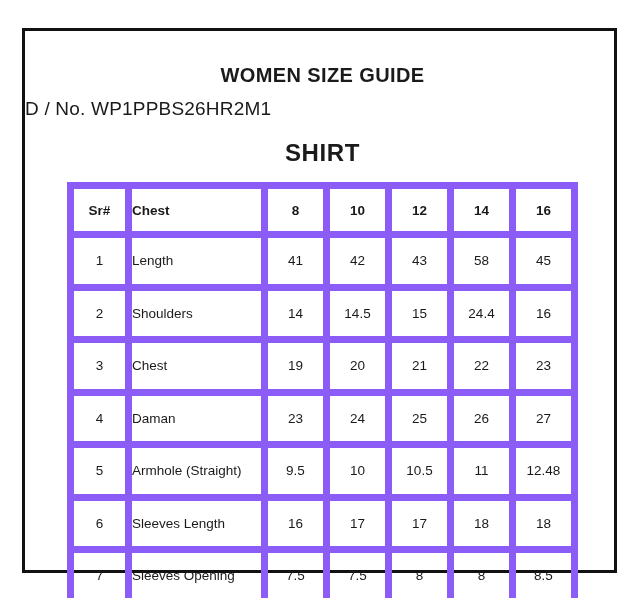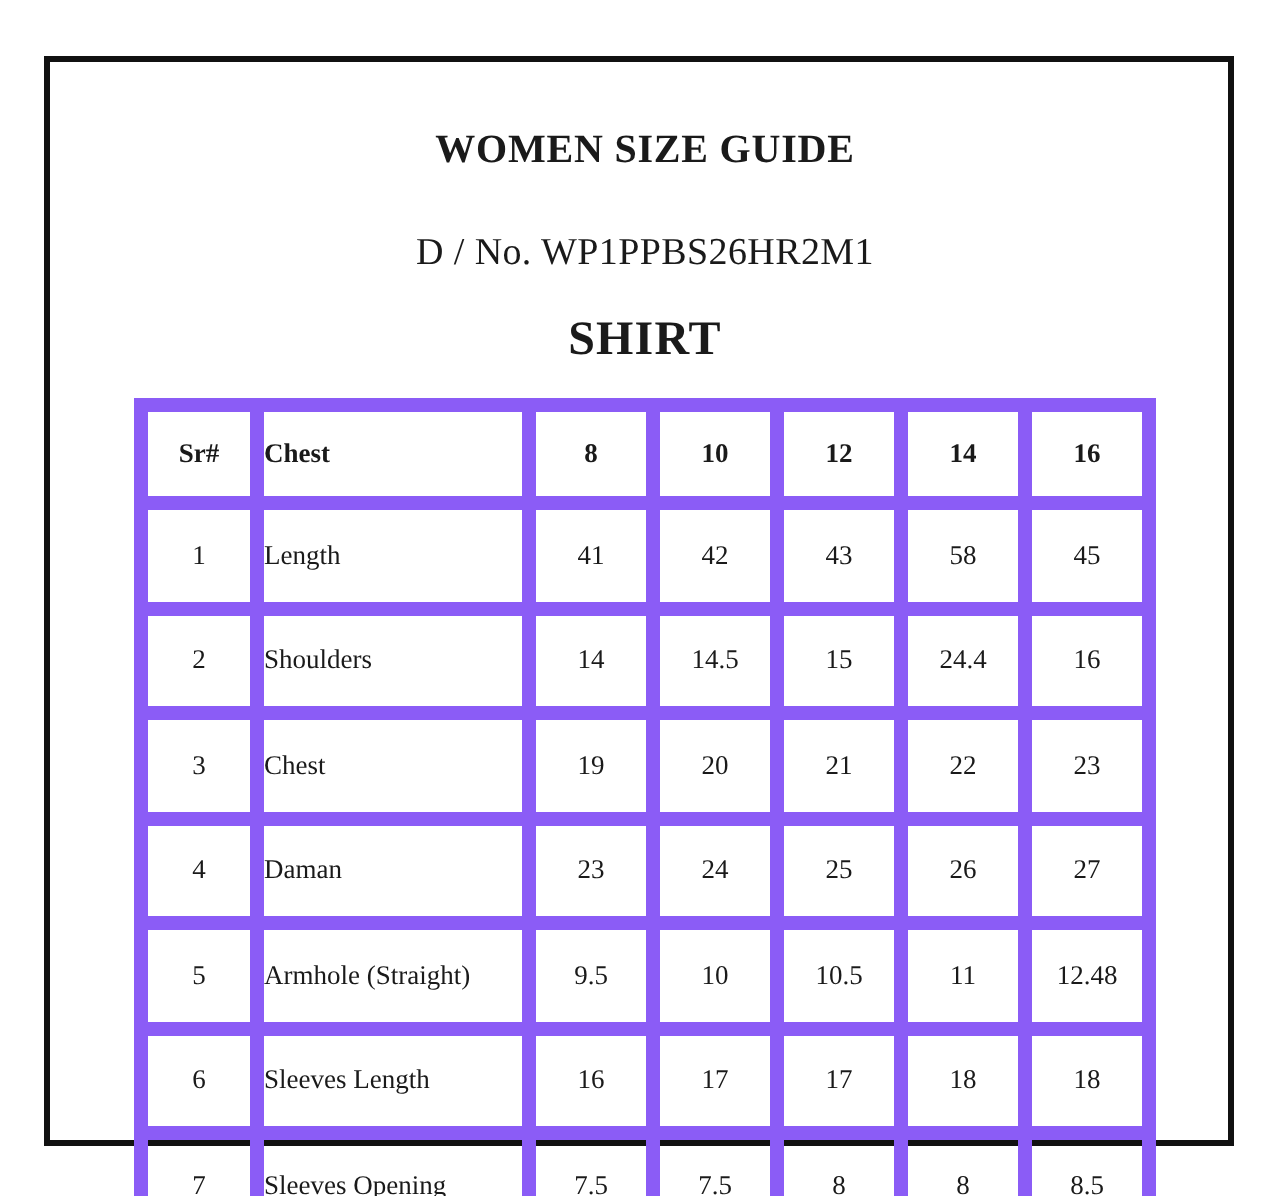--- a/index.html
+++ b/index.html
@@ -19,7 +19,6 @@
     width: 584px;
     height: 598px;
     box-sizing: border-box;
-    font-family: Liberation Serif, serif;
   }
   .frame {
     position: absolute;

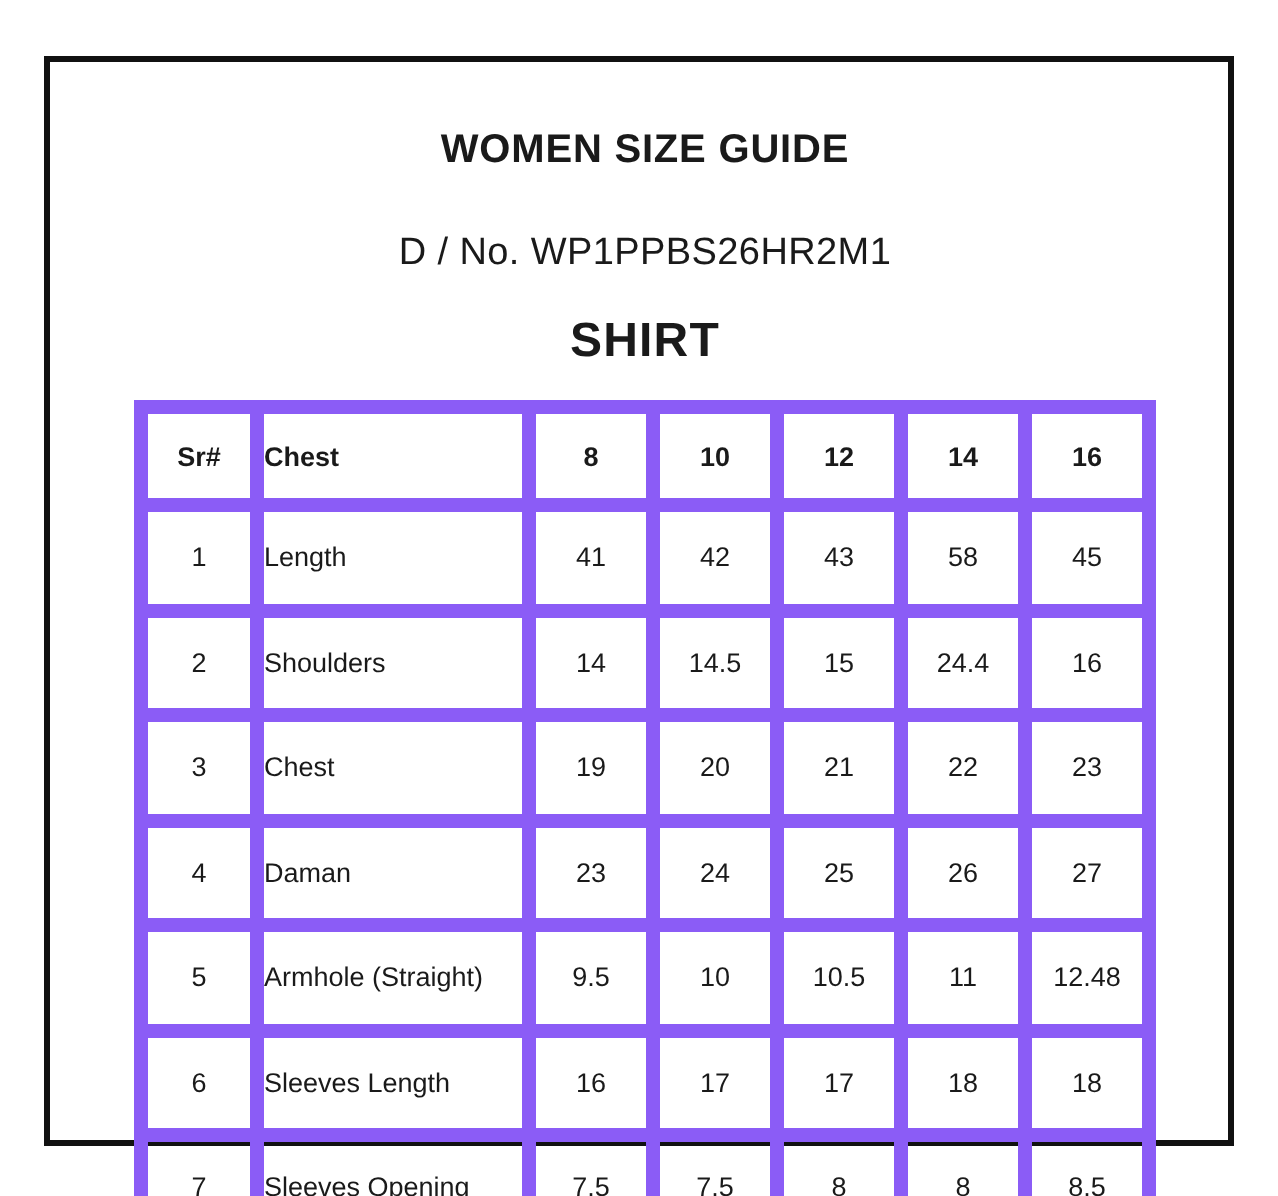--- a/index.html
+++ b/index.html
@@ -45,11 +45,10 @@
     margin-top: 33px;
   }
   .subtitle {
-    text-align: center;
     font-size: 19px;
     font-weight: normal;
     letter-spacing: 0.2px;
-    margin-top: 29px;
+    margin-top: 11px;
   }
   .section-title {
     text-align: center;

